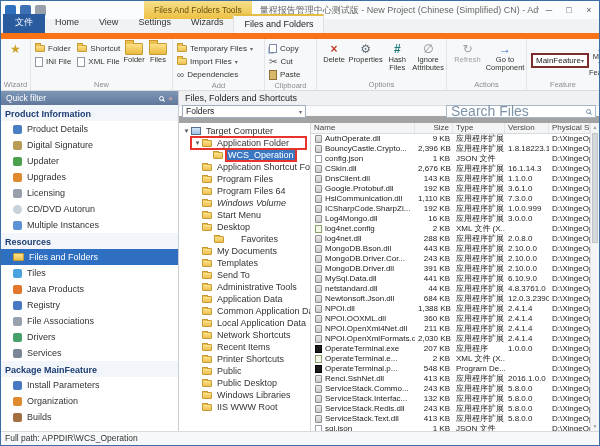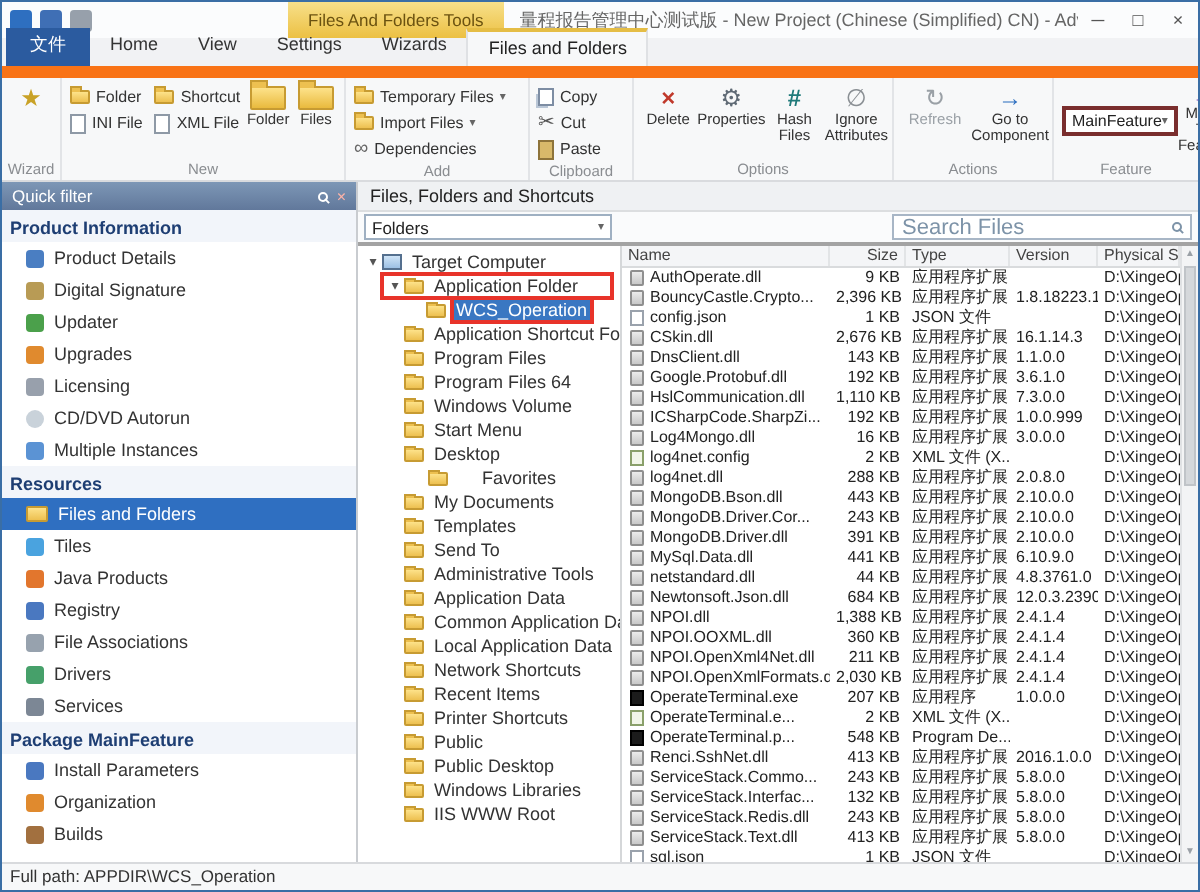--- a/index.html
+++ b/index.html
@@ -63,7 +63,7 @@
 
   .main { flex:1; display:flex; flex-direction:column; min-width:0; }
   .main-cap { height:15px; background:#eff1f3; border-bottom:1px solid #dcdee0; font-size:9px; color:#222; line-height:14px; padding-left:6px; flex:0 0 auto; }
-  .main-tools { height:17px; background:#fafbfc; border-bottom:2px solid #a3a3a3; display:flex; align-items:center; padding:0 3px; gap:17px; flex:0 0 auto; }
+  .main-tools { height:17px; background:#fafbfc; border-bottom:7px solid #a3a3a3; display:flex; align-items:center; padding:0 3px; gap:17px; flex:0 0 auto; }
   .fcombo { width:124px; height:13px; background:#fff; border:1px solid #9fb0c2; font-size:8.5px; display:flex; align-items:center; justify-content:space-between; padding:0 3px; color:#222; }
   .spacer { flex:1; }
   .search { width:150px; height:13px; background:#fff; border:1px solid #a8b6c6; font-size:11px; color:#7d93a8; display:flex; align-items:center; padding:0 4px; gap:3px; }

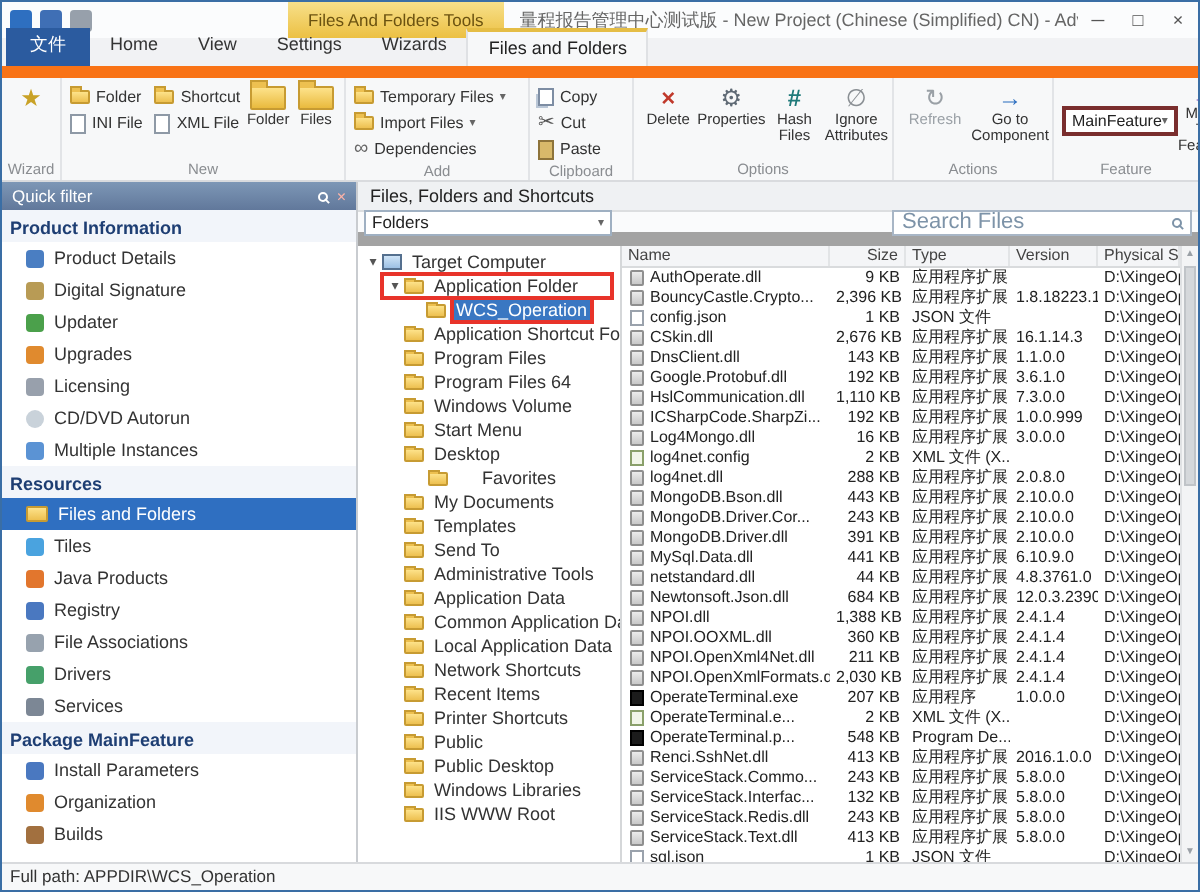--- a/index.html
+++ b/index.html
@@ -66,7 +66,7 @@
   .main-tools { height:17px; background:#fafbfc; border-bottom:7px solid #a3a3a3; display:flex; align-items:center; padding:0 3px; gap:17px; flex:0 0 auto; }
   .fcombo { width:124px; height:13px; background:#fff; border:1px solid #9fb0c2; font-size:8.5px; display:flex; align-items:center; justify-content:space-between; padding:0 3px; color:#222; }
   .spacer { flex:1; }
-  .search { width:150px; height:13px; background:#fff; border:1px solid #a8b6c6; font-size:11px; color:#7d93a8; display:flex; align-items:center; padding:0 4px; gap:3px; }
+  .search { width:150px; height:13px; background:#fff; border:1px solid #a8b6c6; font-size:14px; color:#7d93a8; display:flex; align-items:center; padding:0 4px; gap:3px; }
   .search .txt { flex:1; overflow:hidden; white-space:nowrap; }
   .mag2 { width:5px; height:5px; border:1px solid #7d93a8; border-radius:50%; position:relative; flex:0 0 auto; }
   .mag2::after { content:""; position:absolute; width:3px; height:1px; background:#7d93a8; transform:rotate(45deg); right:-2px; bottom:-1px; }

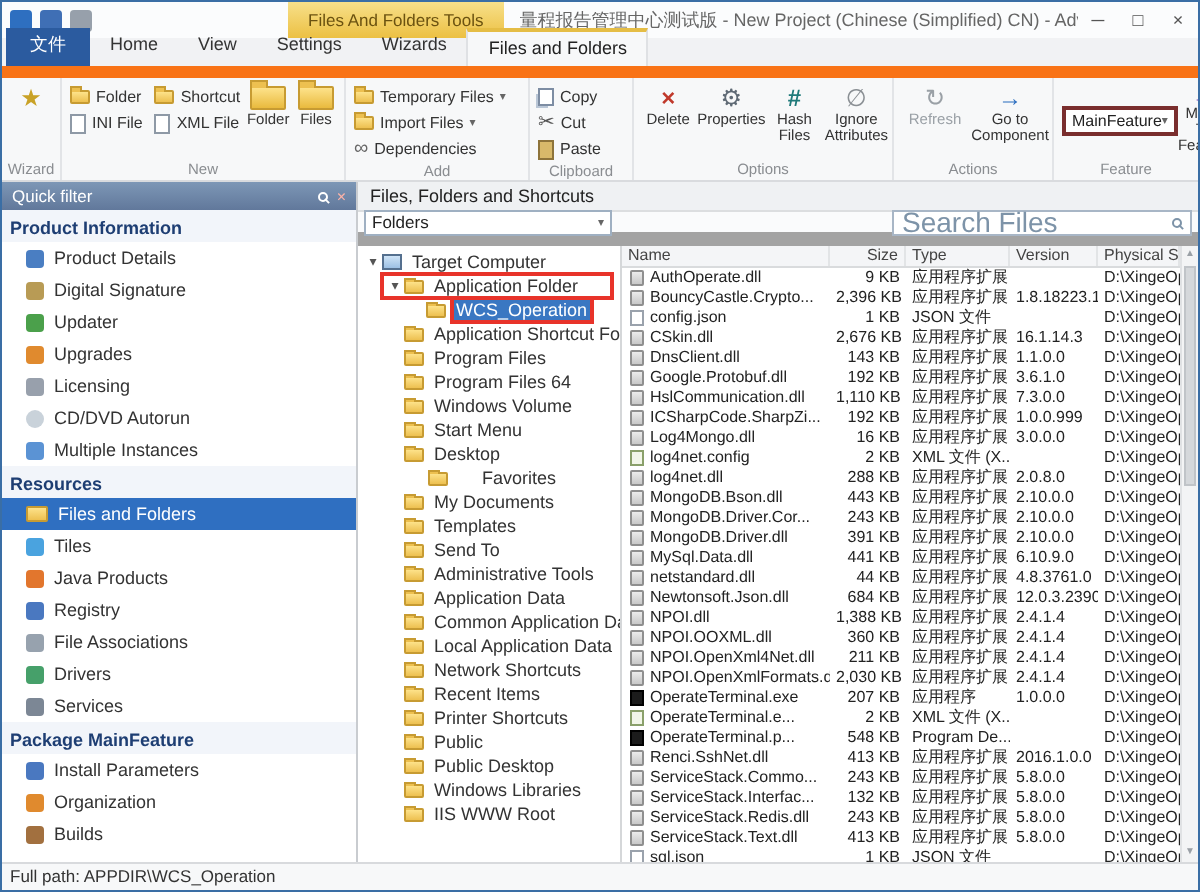--- a/index.html
+++ b/index.html
@@ -399,7 +399,7 @@
               <span class="folder-ic"></span>
               <span class="tree-lblwrap"><span class="tree-lbl">Program Files 64</span></span>
             </div>
-            <div class="tree-row" style="padding-left: 14px;">
+            <div class="tree-row" style="padding-left: 14px; font-style: italic;">
               <span class="tw"></span>
               <span class="folder-ic"></span>
               <span class="tree-lblwrap"><span class="tree-lbl">Windows Volume</span></span>

